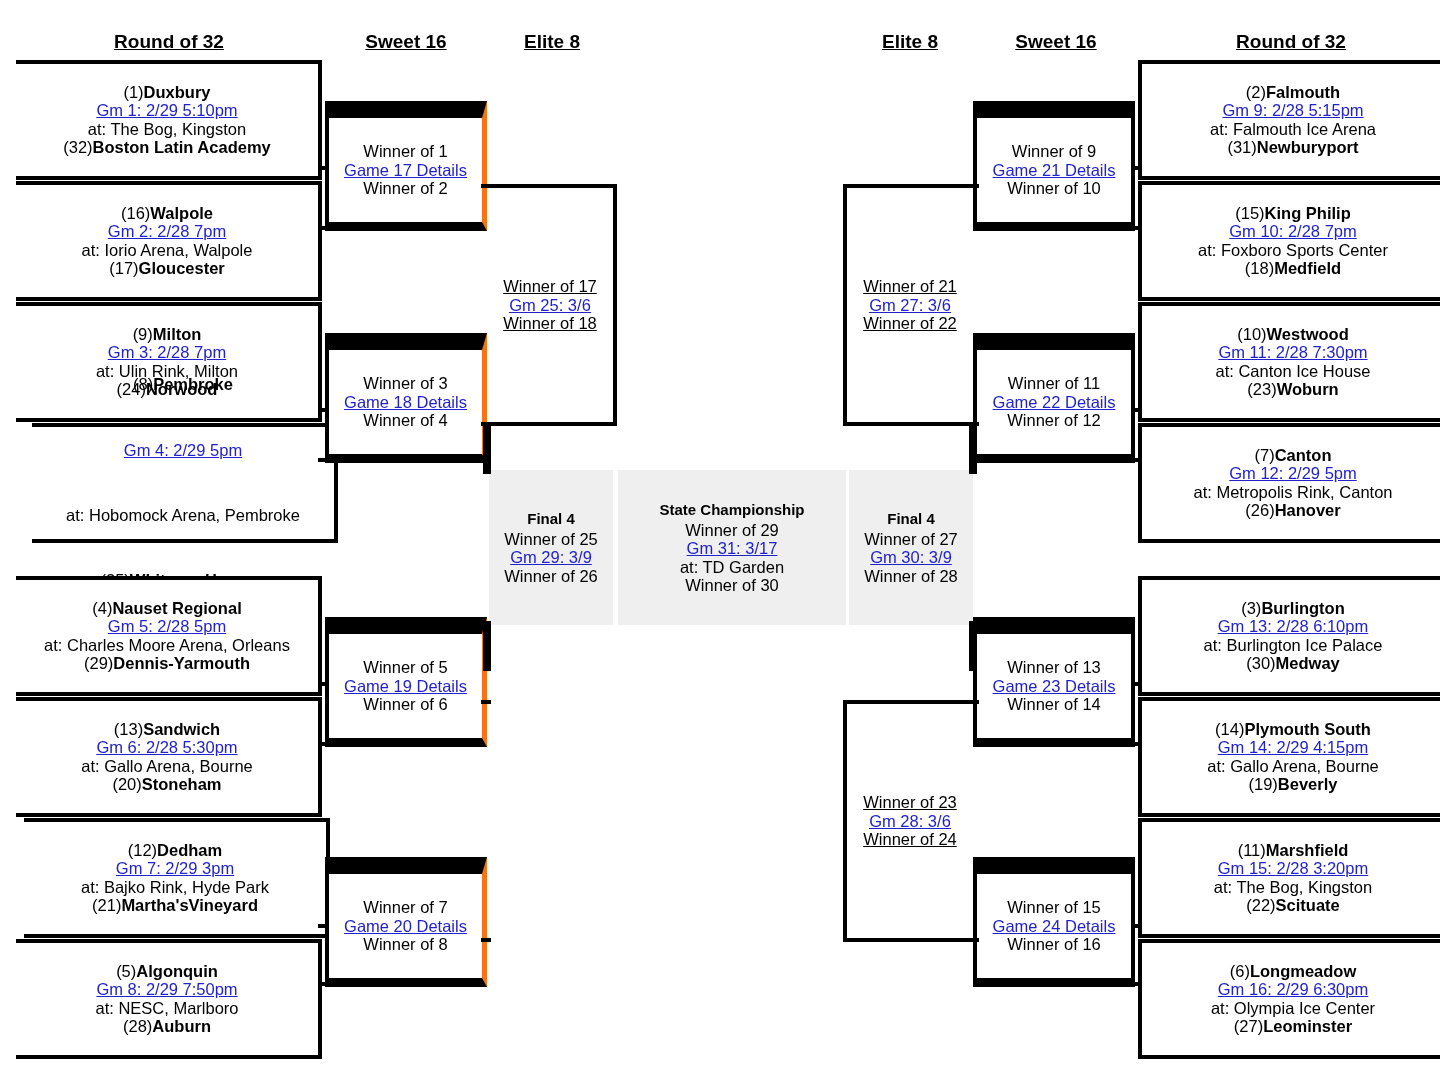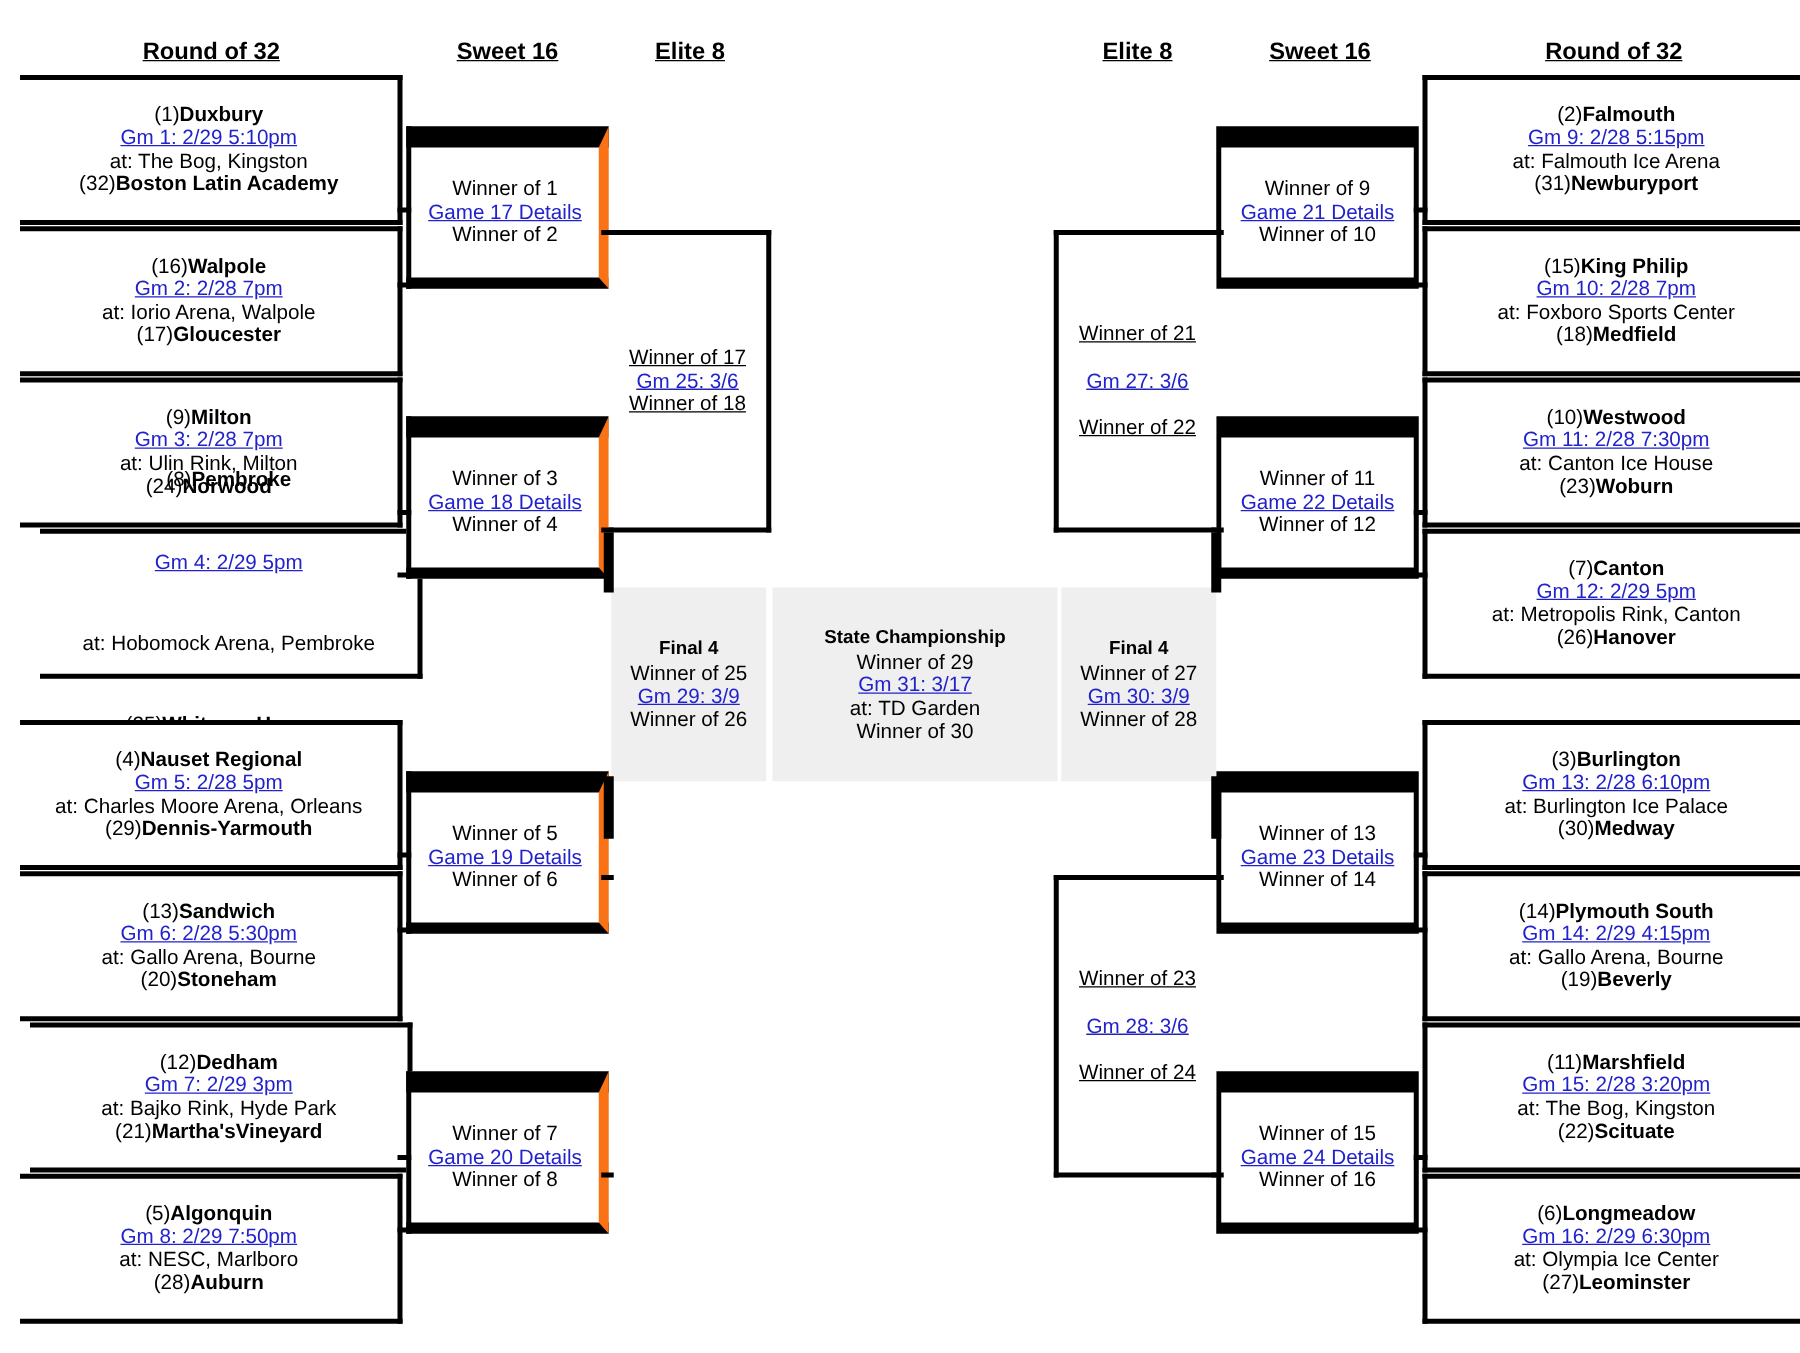--- a/index.html
+++ b/index.html
@@ -60,7 +60,7 @@
     flex-direction: column;
     justify-content: center;
   }
-  .s16.left  { border-left: 4px solid #000; border-right: 8px solid #f97316; }
+  .s16.left  { border-left: 4px solid #000; border-right: 5px solid #f97316; }
   .s16.right { border-left: 4px solid #000; border-right: 4px solid #000; }
 
   

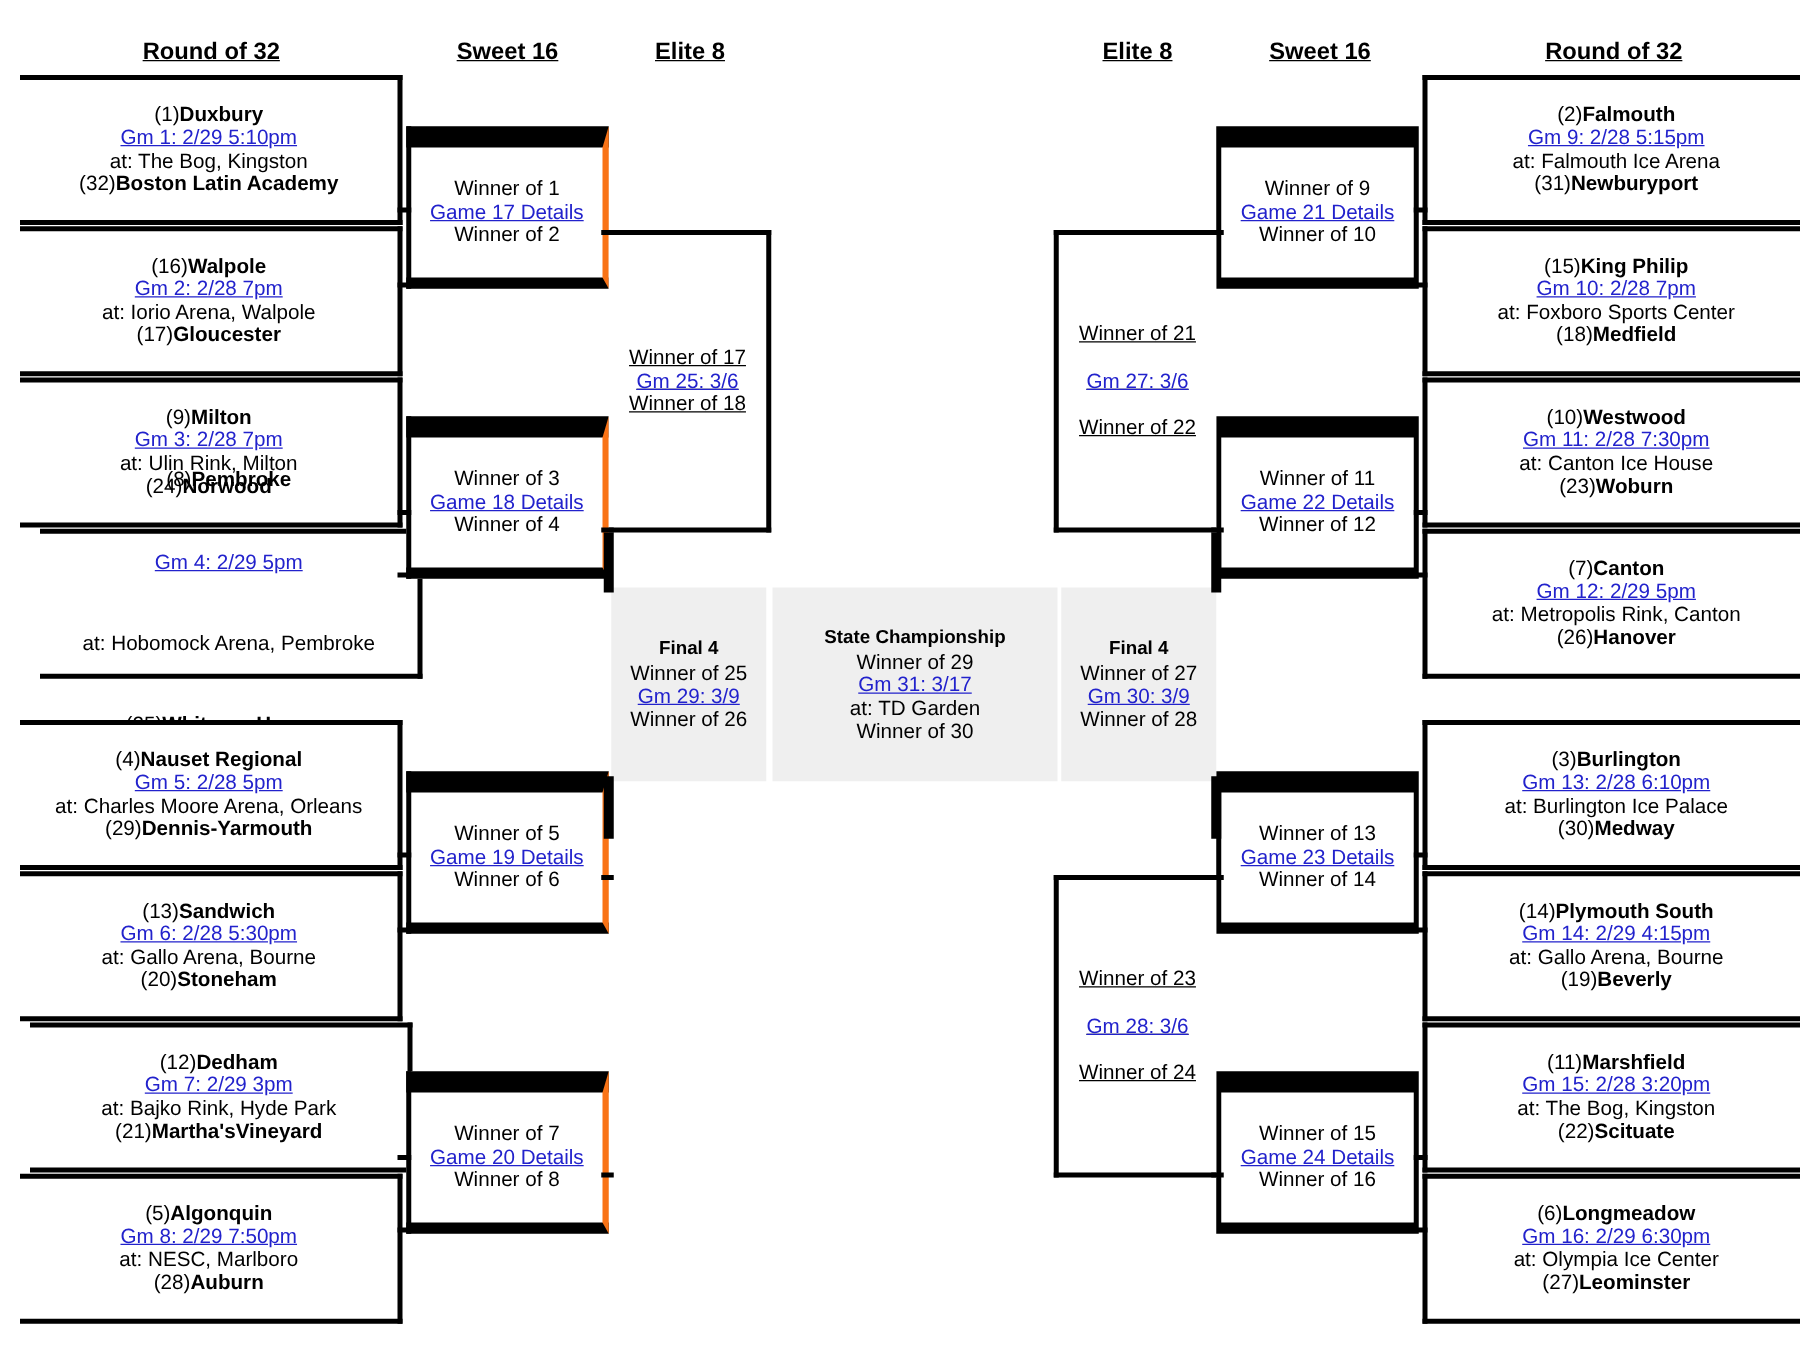--- a/index.html
+++ b/index.html
@@ -74,7 +74,7 @@
     text-decoration: underline;
   }
   .e8.left  { border-left: none; }
-  .e8.right { border-right: none; gap: 19px; }
+  .e8.right { border-right: none; }
 
   
   .gray {

